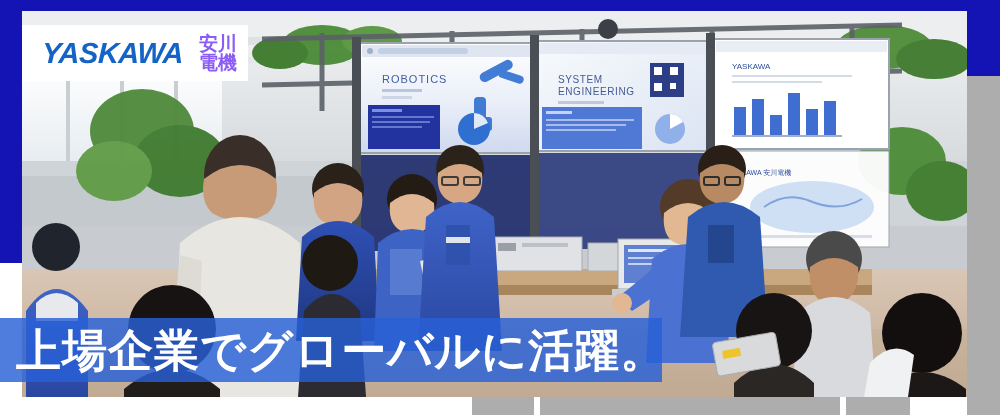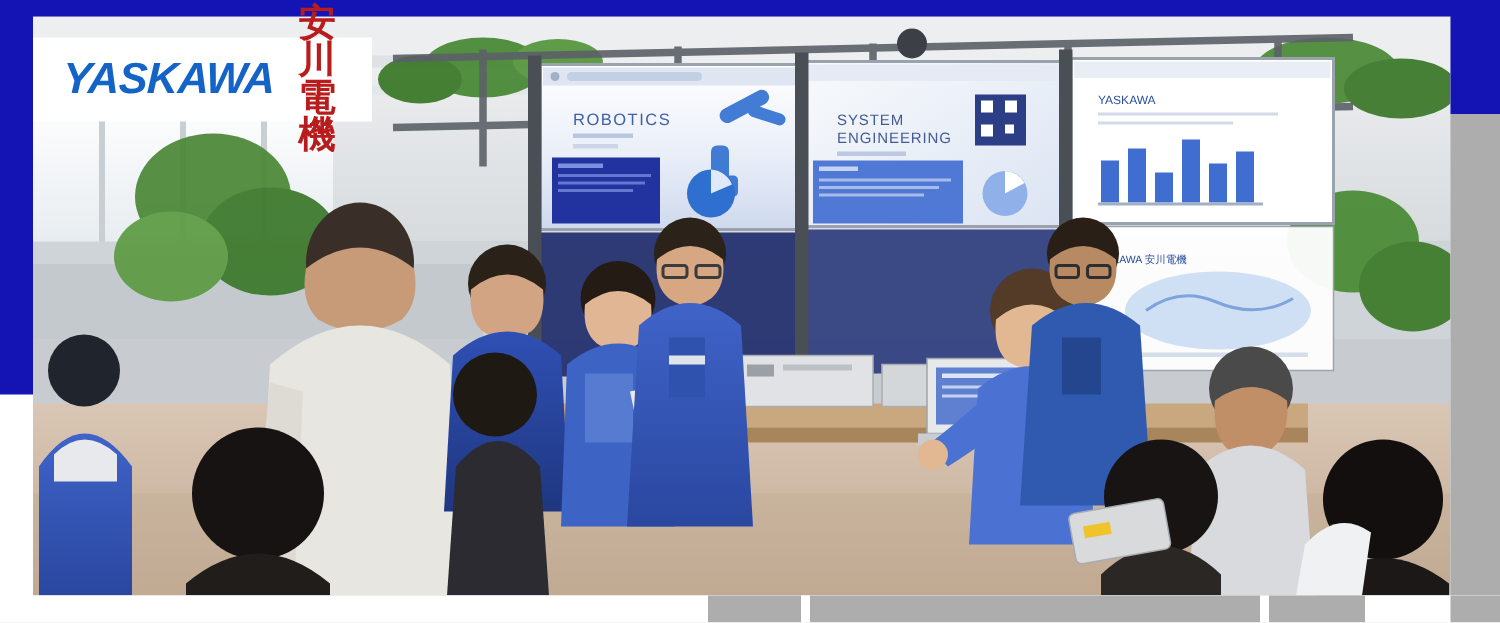--- a/index.html
+++ b/index.html
@@ -80,9 +80,9 @@
     transform: skewX(-2deg);
   }
   .logo-jp {
-    font-size: 25px;
+    font-size: 19px;
     font-weight: bold;
-    color: #b91c1c;
+    color: #8b5cf6;
     line-height: 1;
     letter-spacing: 0px;
   }

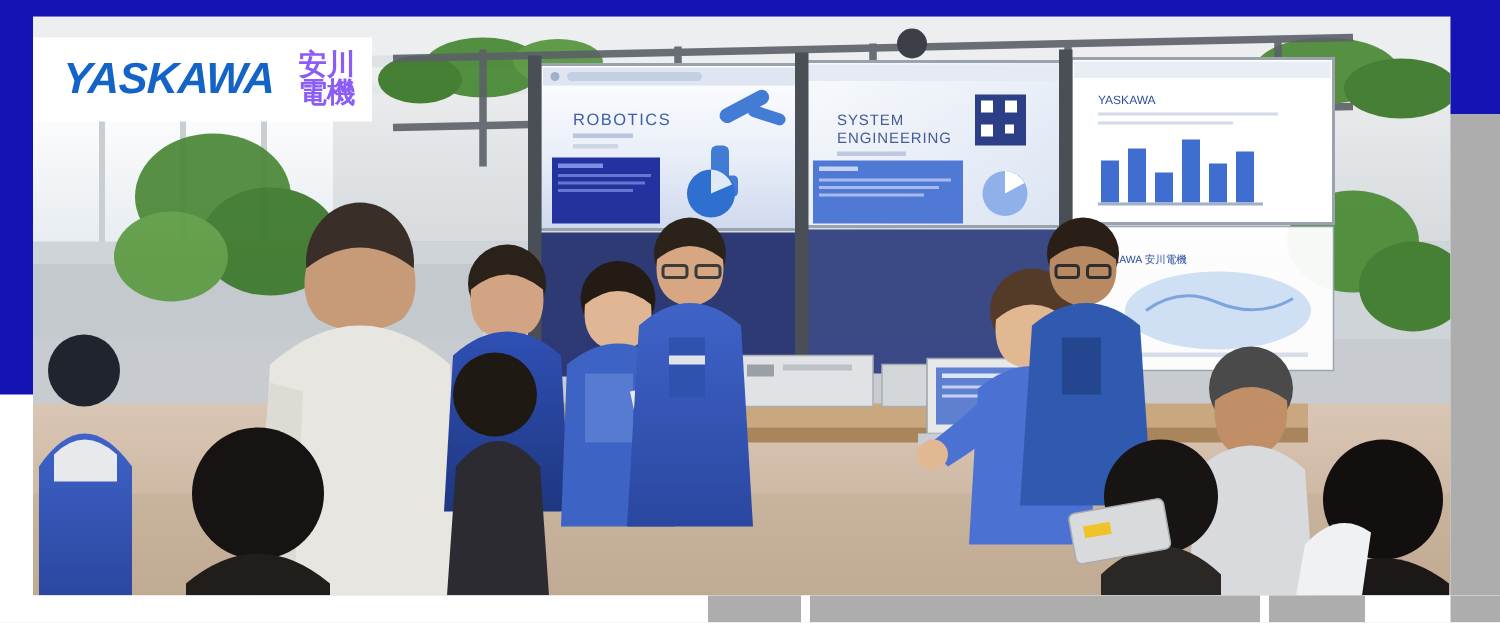--- a/index.html
+++ b/index.html
@@ -389,6 +389,9 @@
     <span class="logo-jp">安川電機</span>
   </div>
 
+  <div class="headline-banner">
+    <span class="headline-text">上場企業でグローバルに活躍。</span>
+  </div>
 
   <div class="bottom-strip">
     <div class="ph" style="left:472px;width:62px;"></div>

